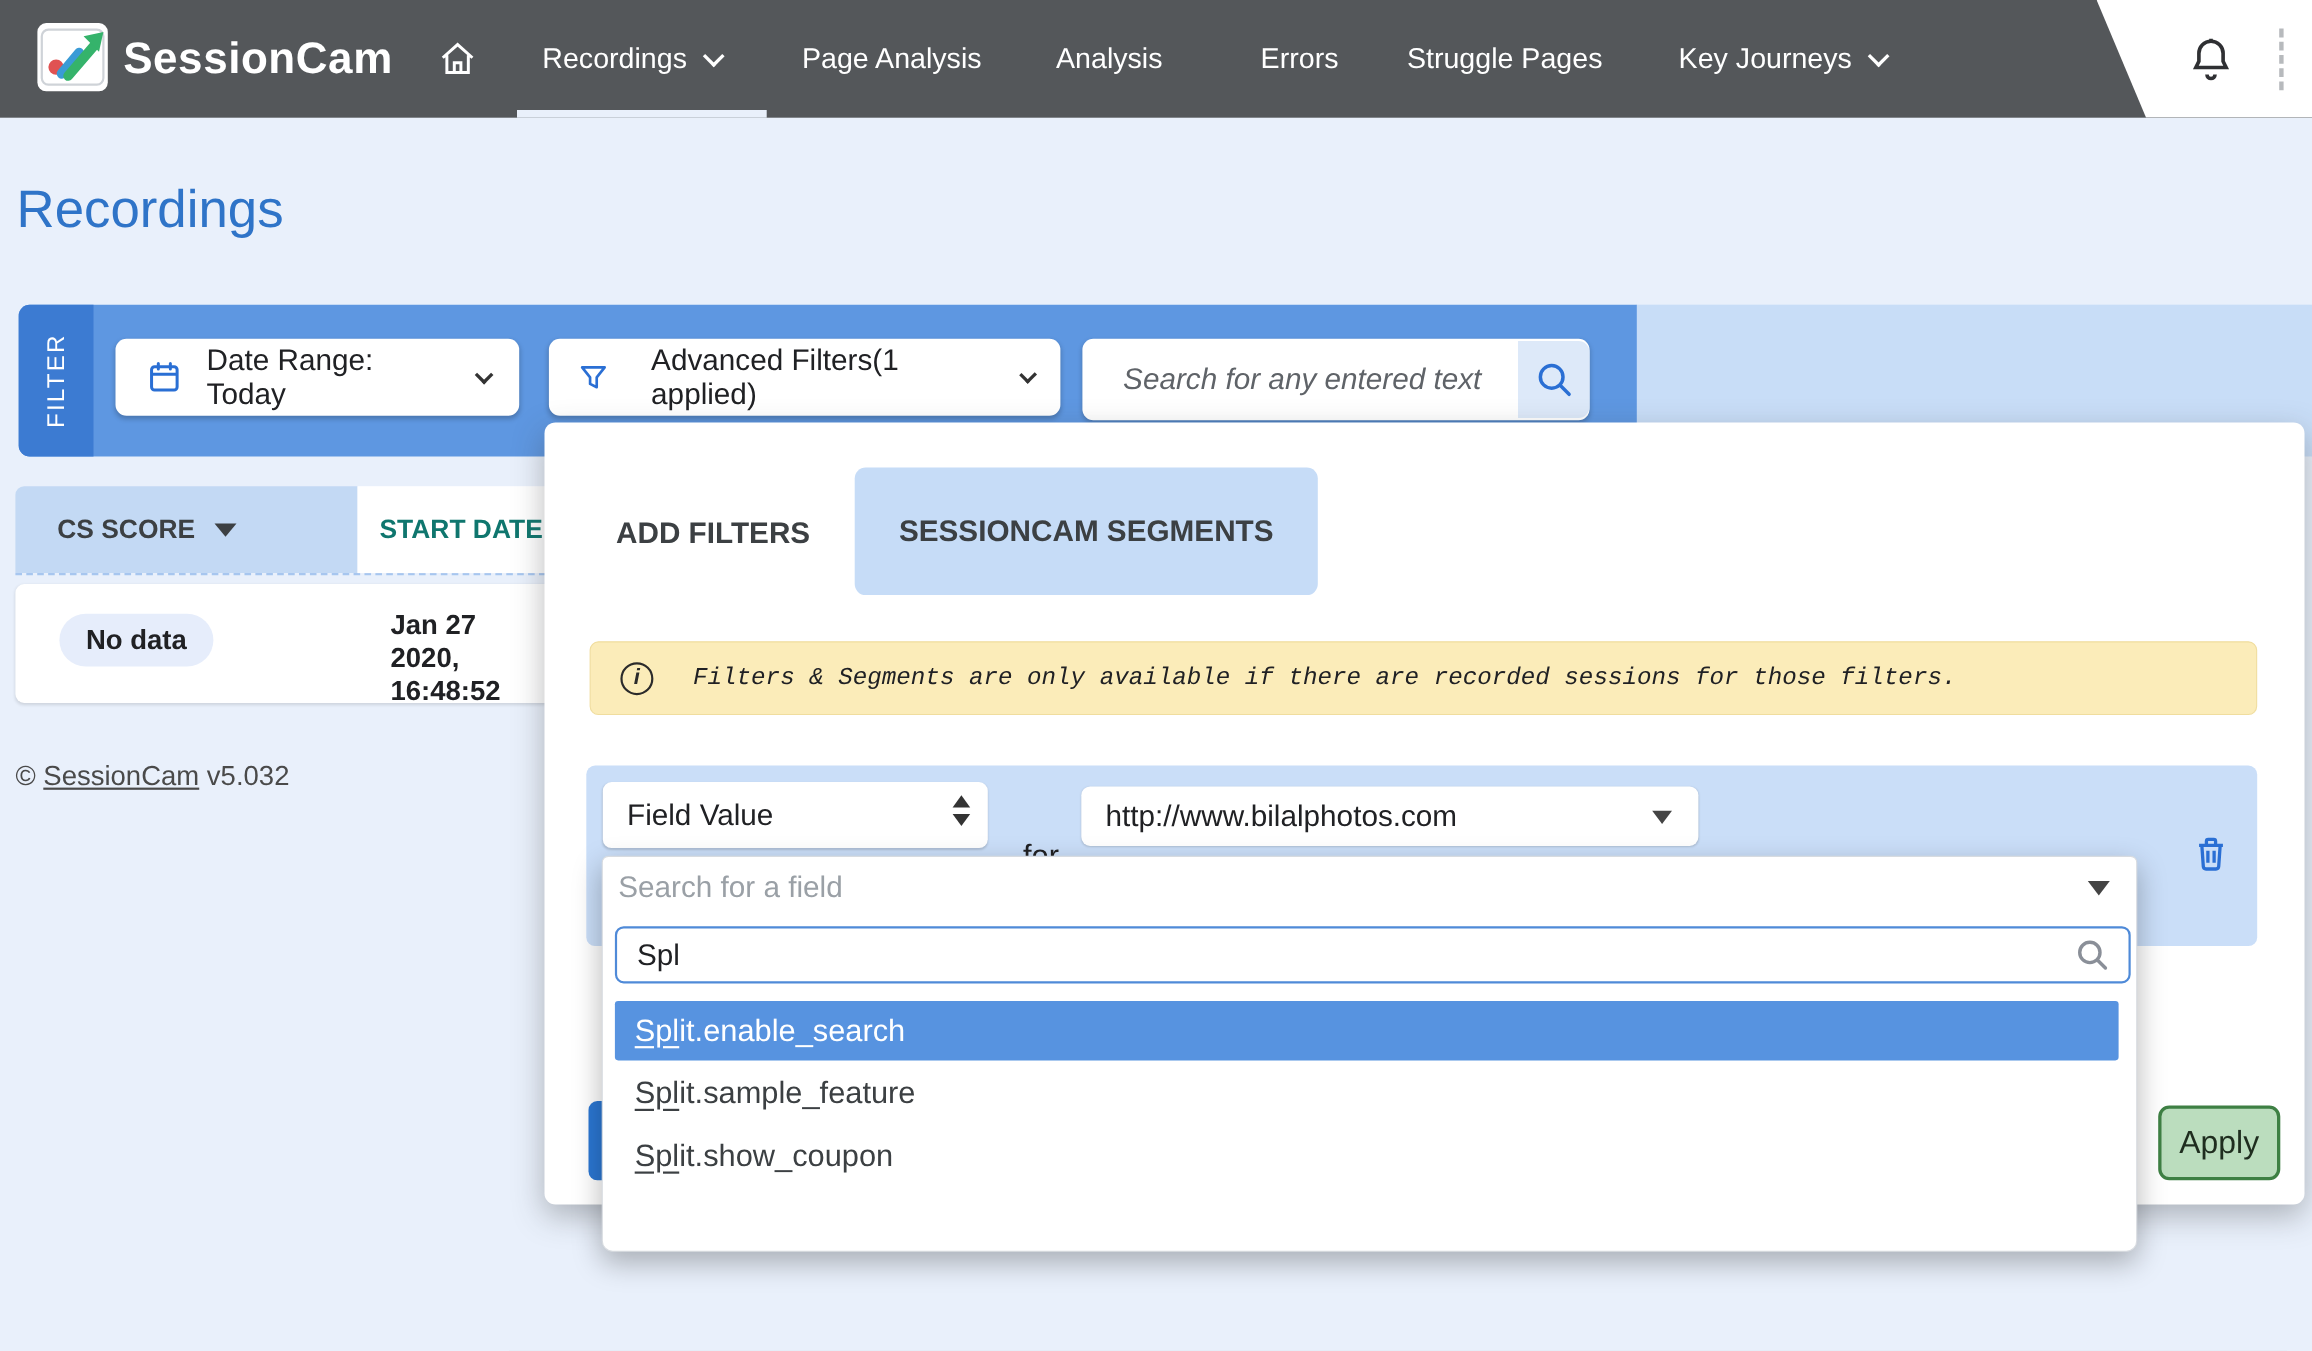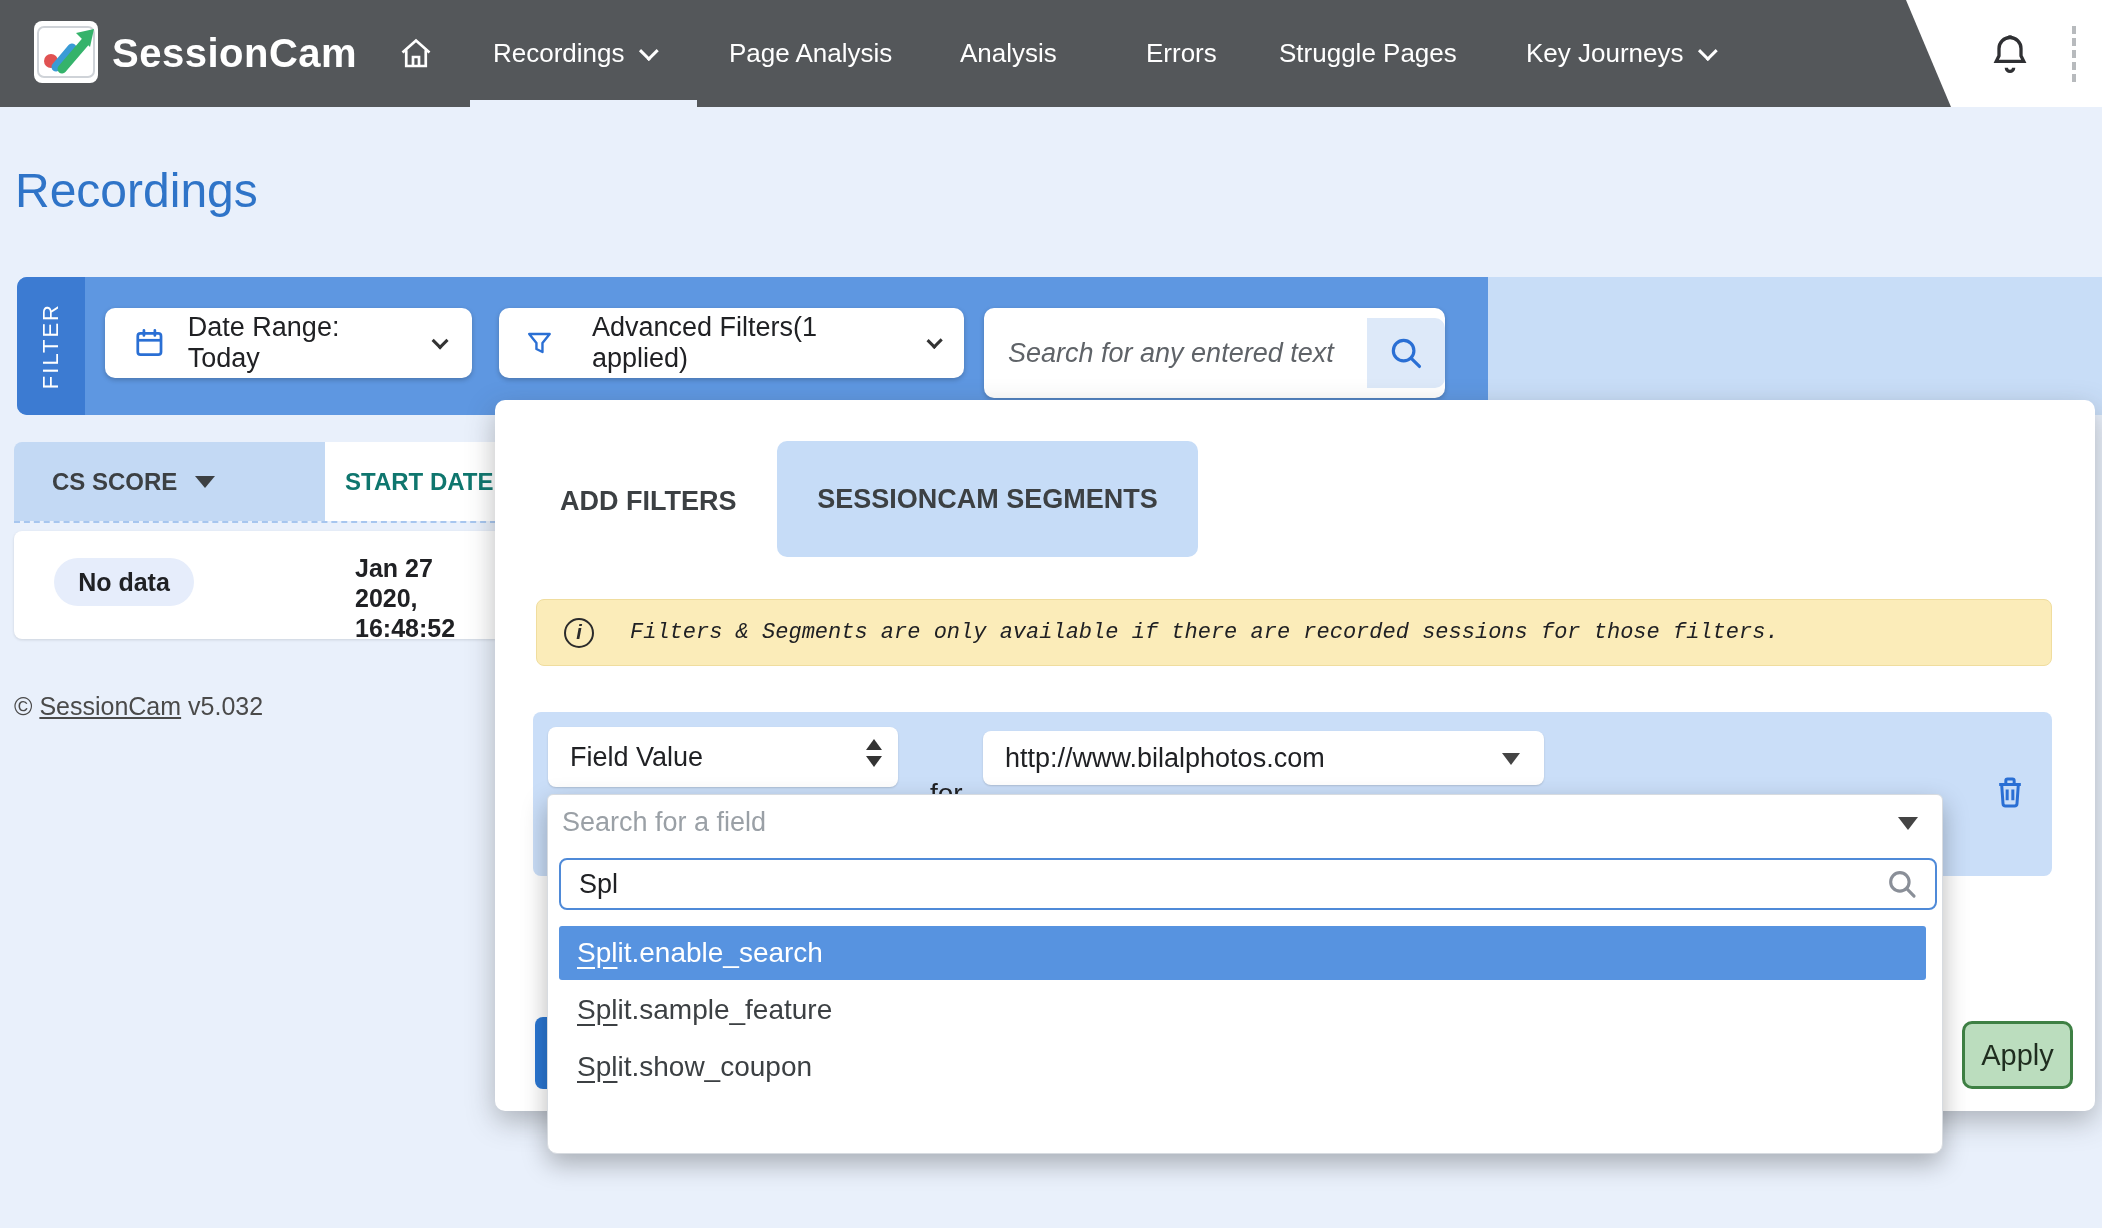--- a/index.html
+++ b/index.html
@@ -36,8 +36,8 @@
   .fbtn .lbl { font-size:27px; color:#202124; font-weight:500; }
   .dchev { width:12px; height:12px; border-right:3px solid #333; border-bottom:3px solid #333;
            transform:rotate(45deg) translateY(-3px); display:inline-block; }
-  .search-wrap { position:absolute; left:967px; top:31px; width:461px; height:90px; background:#fff;
-                 border-radius:10px; box-shadow:0 2px 5px rgba(0,0,0,.22); display:flex; align-items:center; }
+  .search-wrap { position:absolute; left:967px; top:31px; width:461px; height:74px; background:#fff;
+                 border-radius:10px; box-shadow:0 2px 5px rgba(0,0,0,.22); display:flex; align-items:center;padding-left:13px; }
   .search-input { flex:1; height:100%; border:none; outline:none; background:transparent;
                   font-family:"Liberation Sans",sans-serif; font-style:italic; font-size:27px;
                   color:#444; padding-left:24px; }

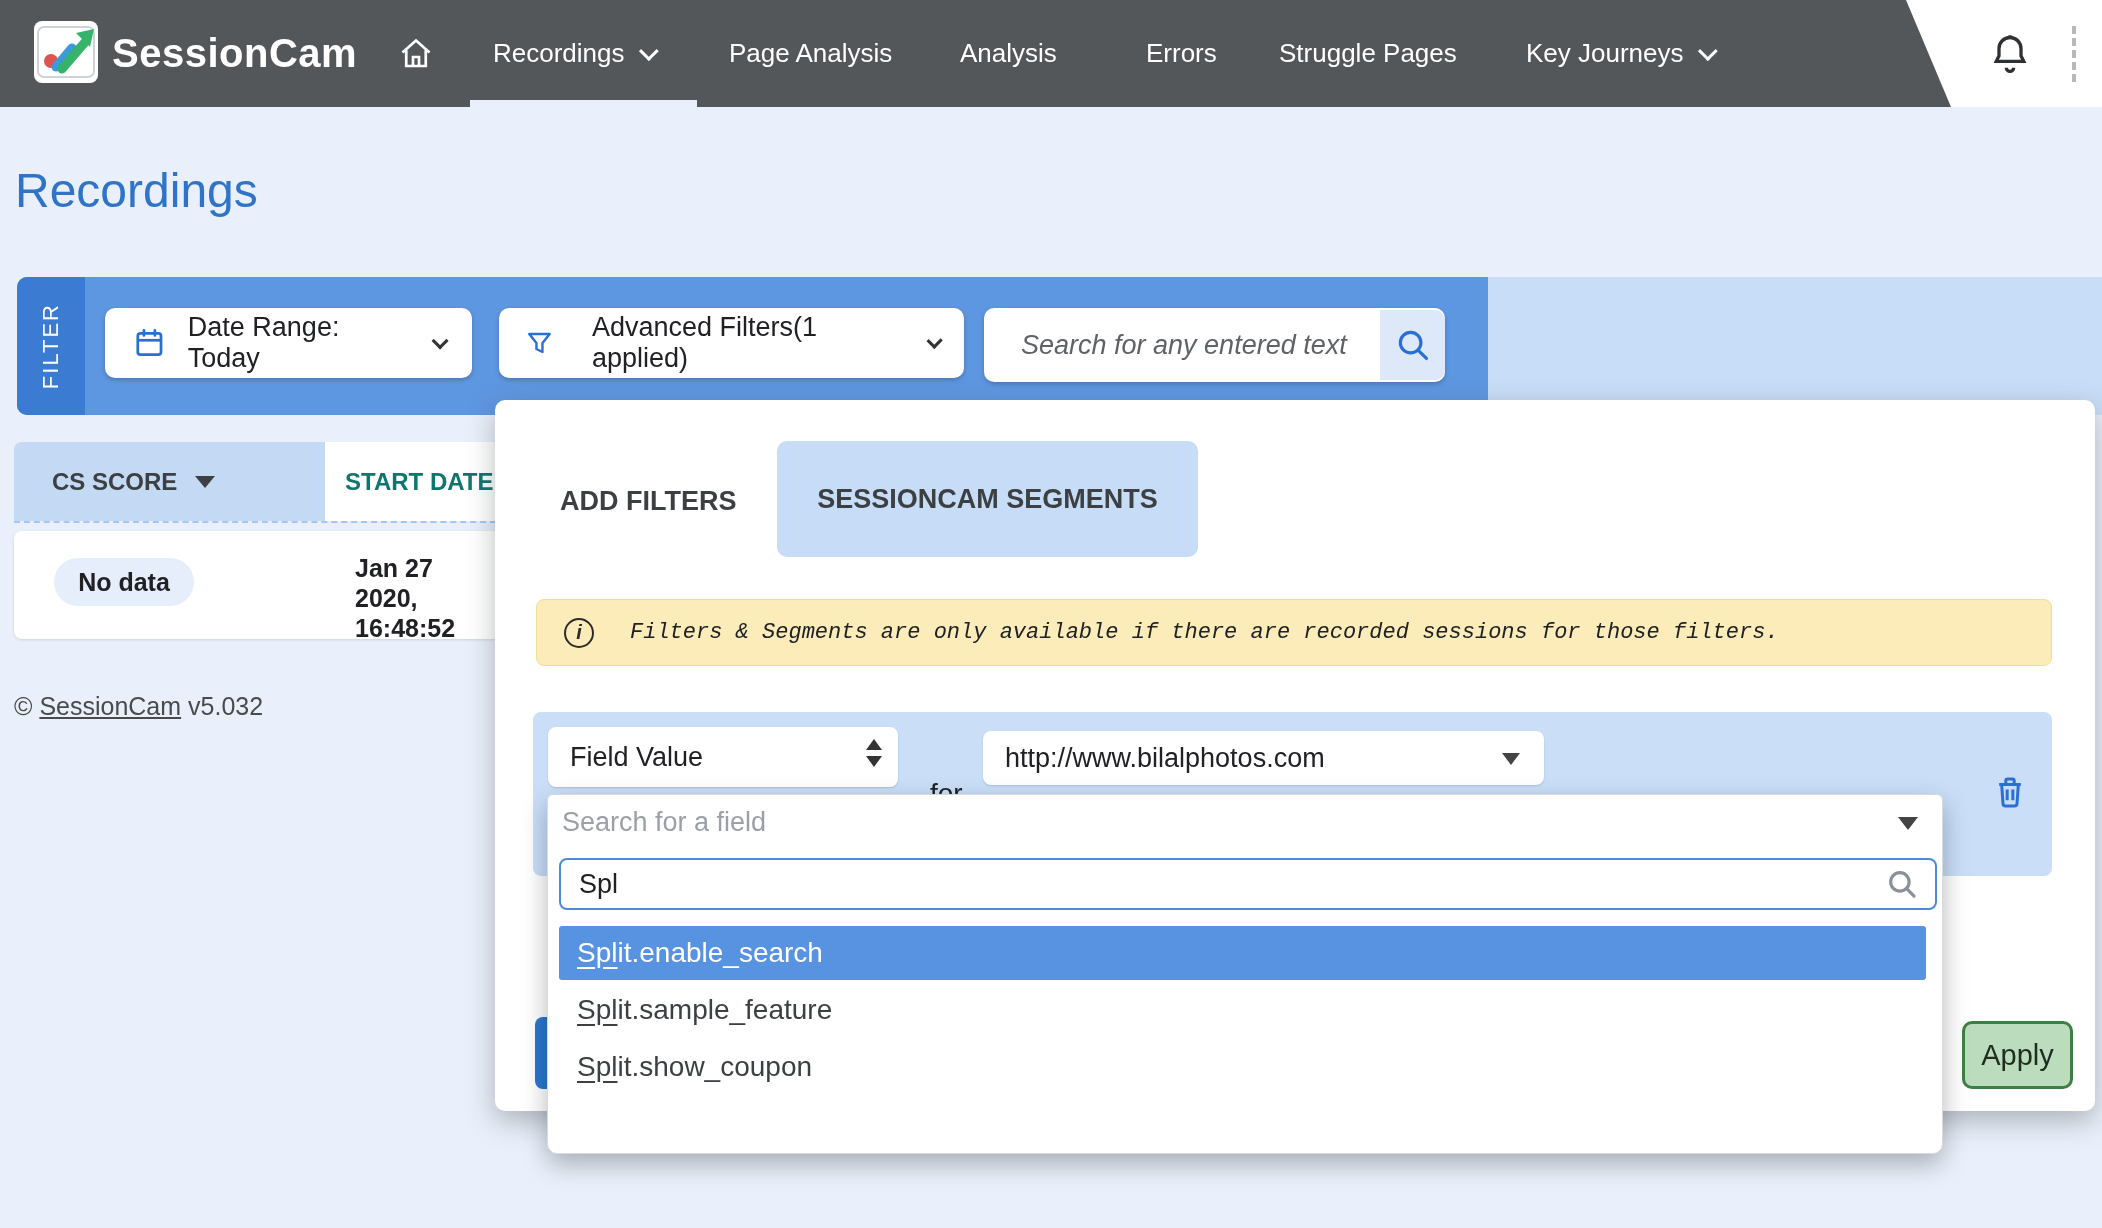--- a/index.html
+++ b/index.html
@@ -68,7 +68,7 @@
   .foot a { color:#4a4a4a; text-decoration:underline; cursor:pointer; }
 
   
-  .panel { position:absolute; left:495px; top:400px; width:1600px; height:711px; background:#fff;
+  .panel { position:absolute; left:495px; top:384px; width:1600px; height:711px; background:#fff;
            border-radius:10px; box-shadow:0 10px 28px rgba(60,64,67,.35); }
   .tab-plain { position:absolute; left:40px; top:68px; padding:18px 25px; font-size:27px; font-weight:700;
                color:#3c4043; cursor:pointer; }

